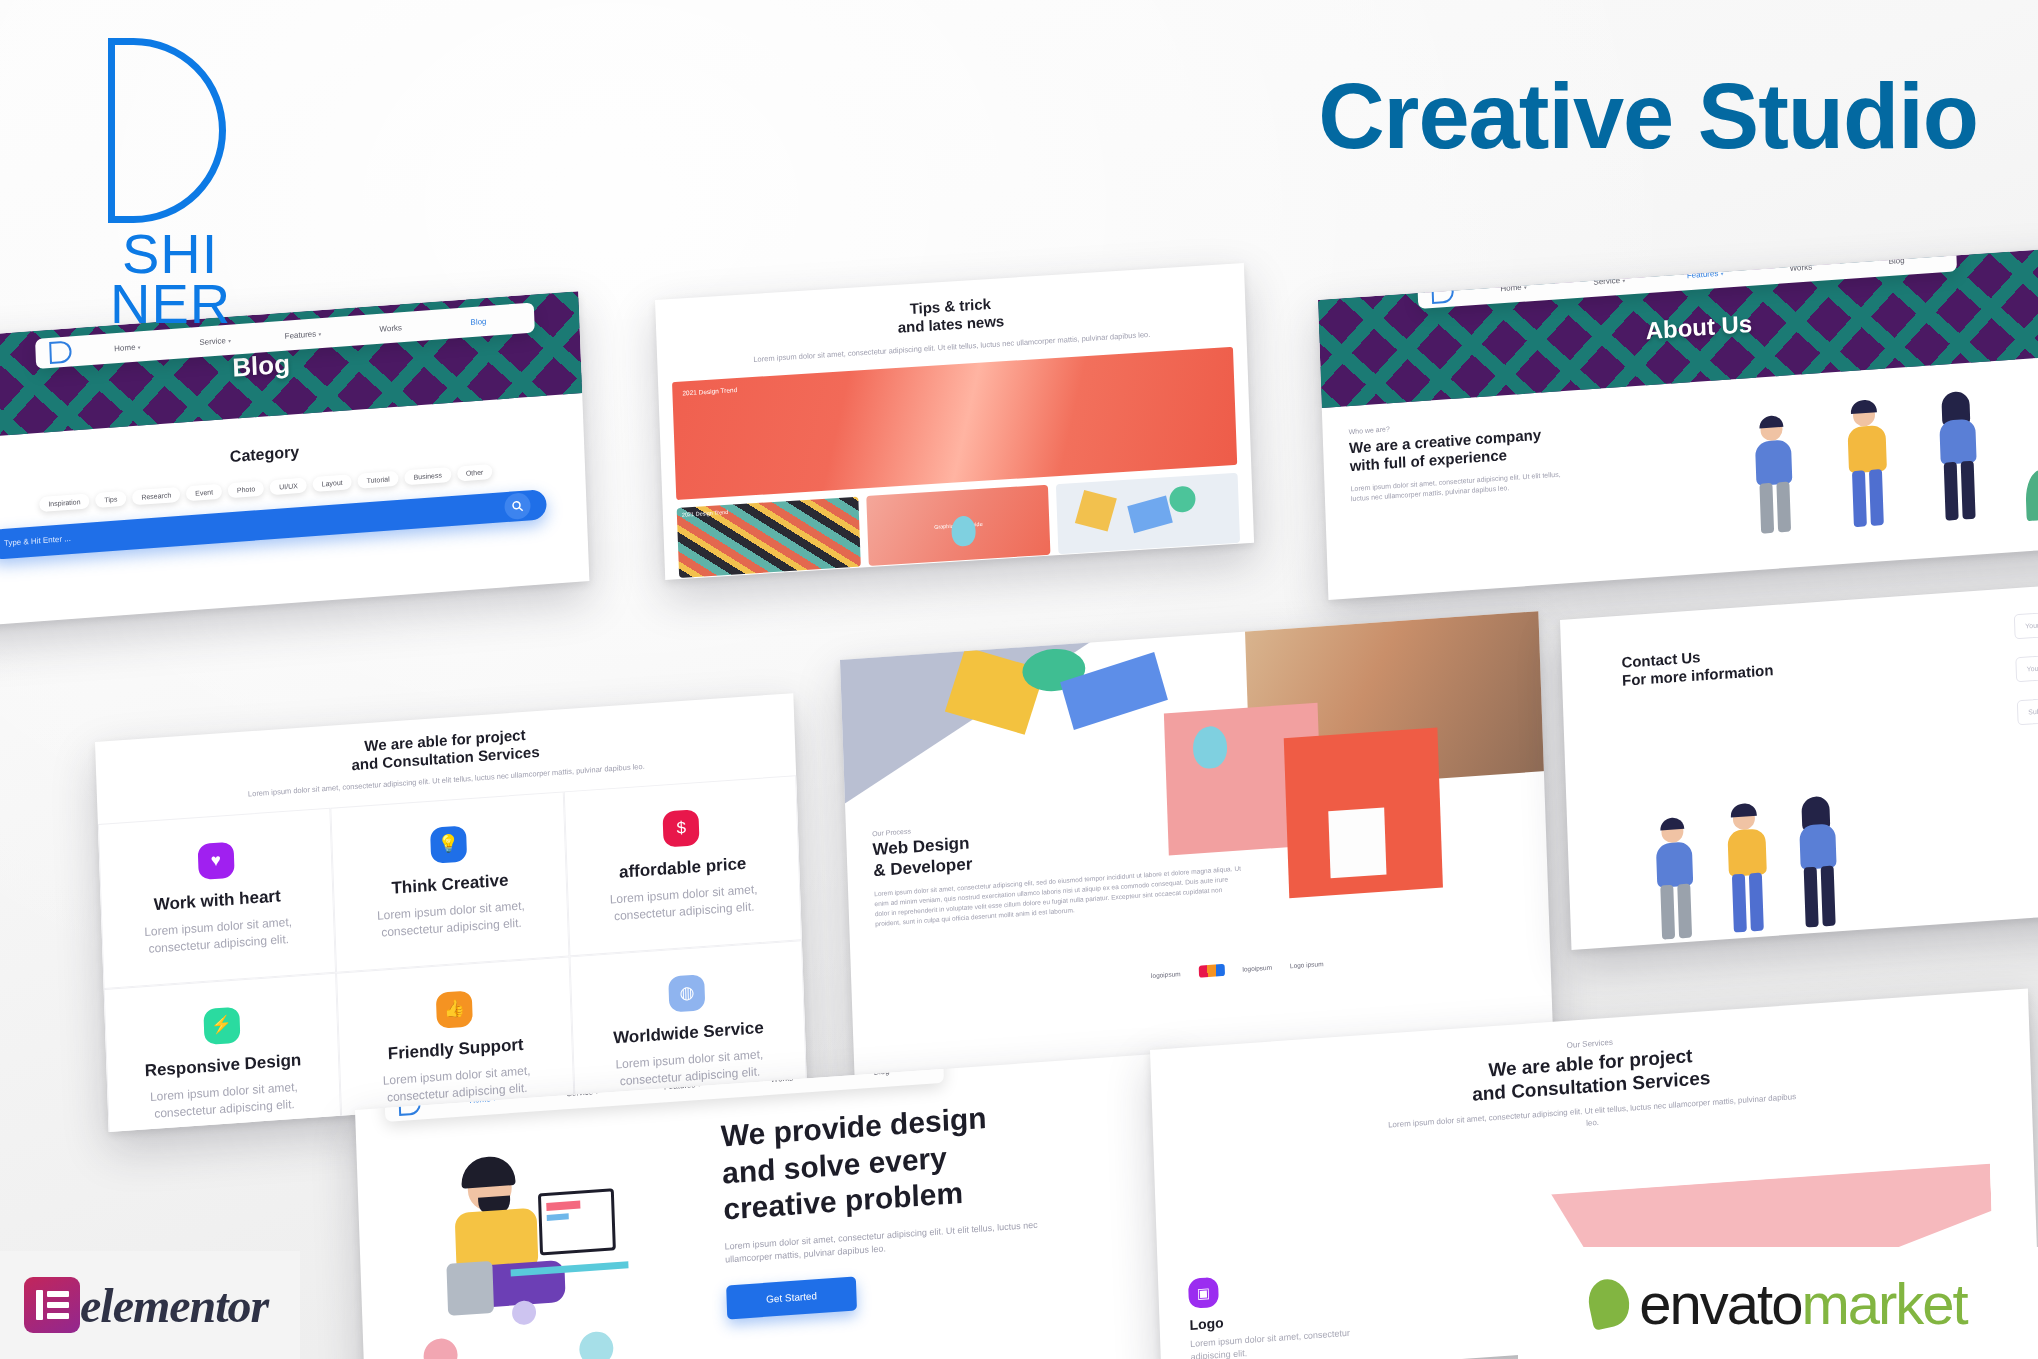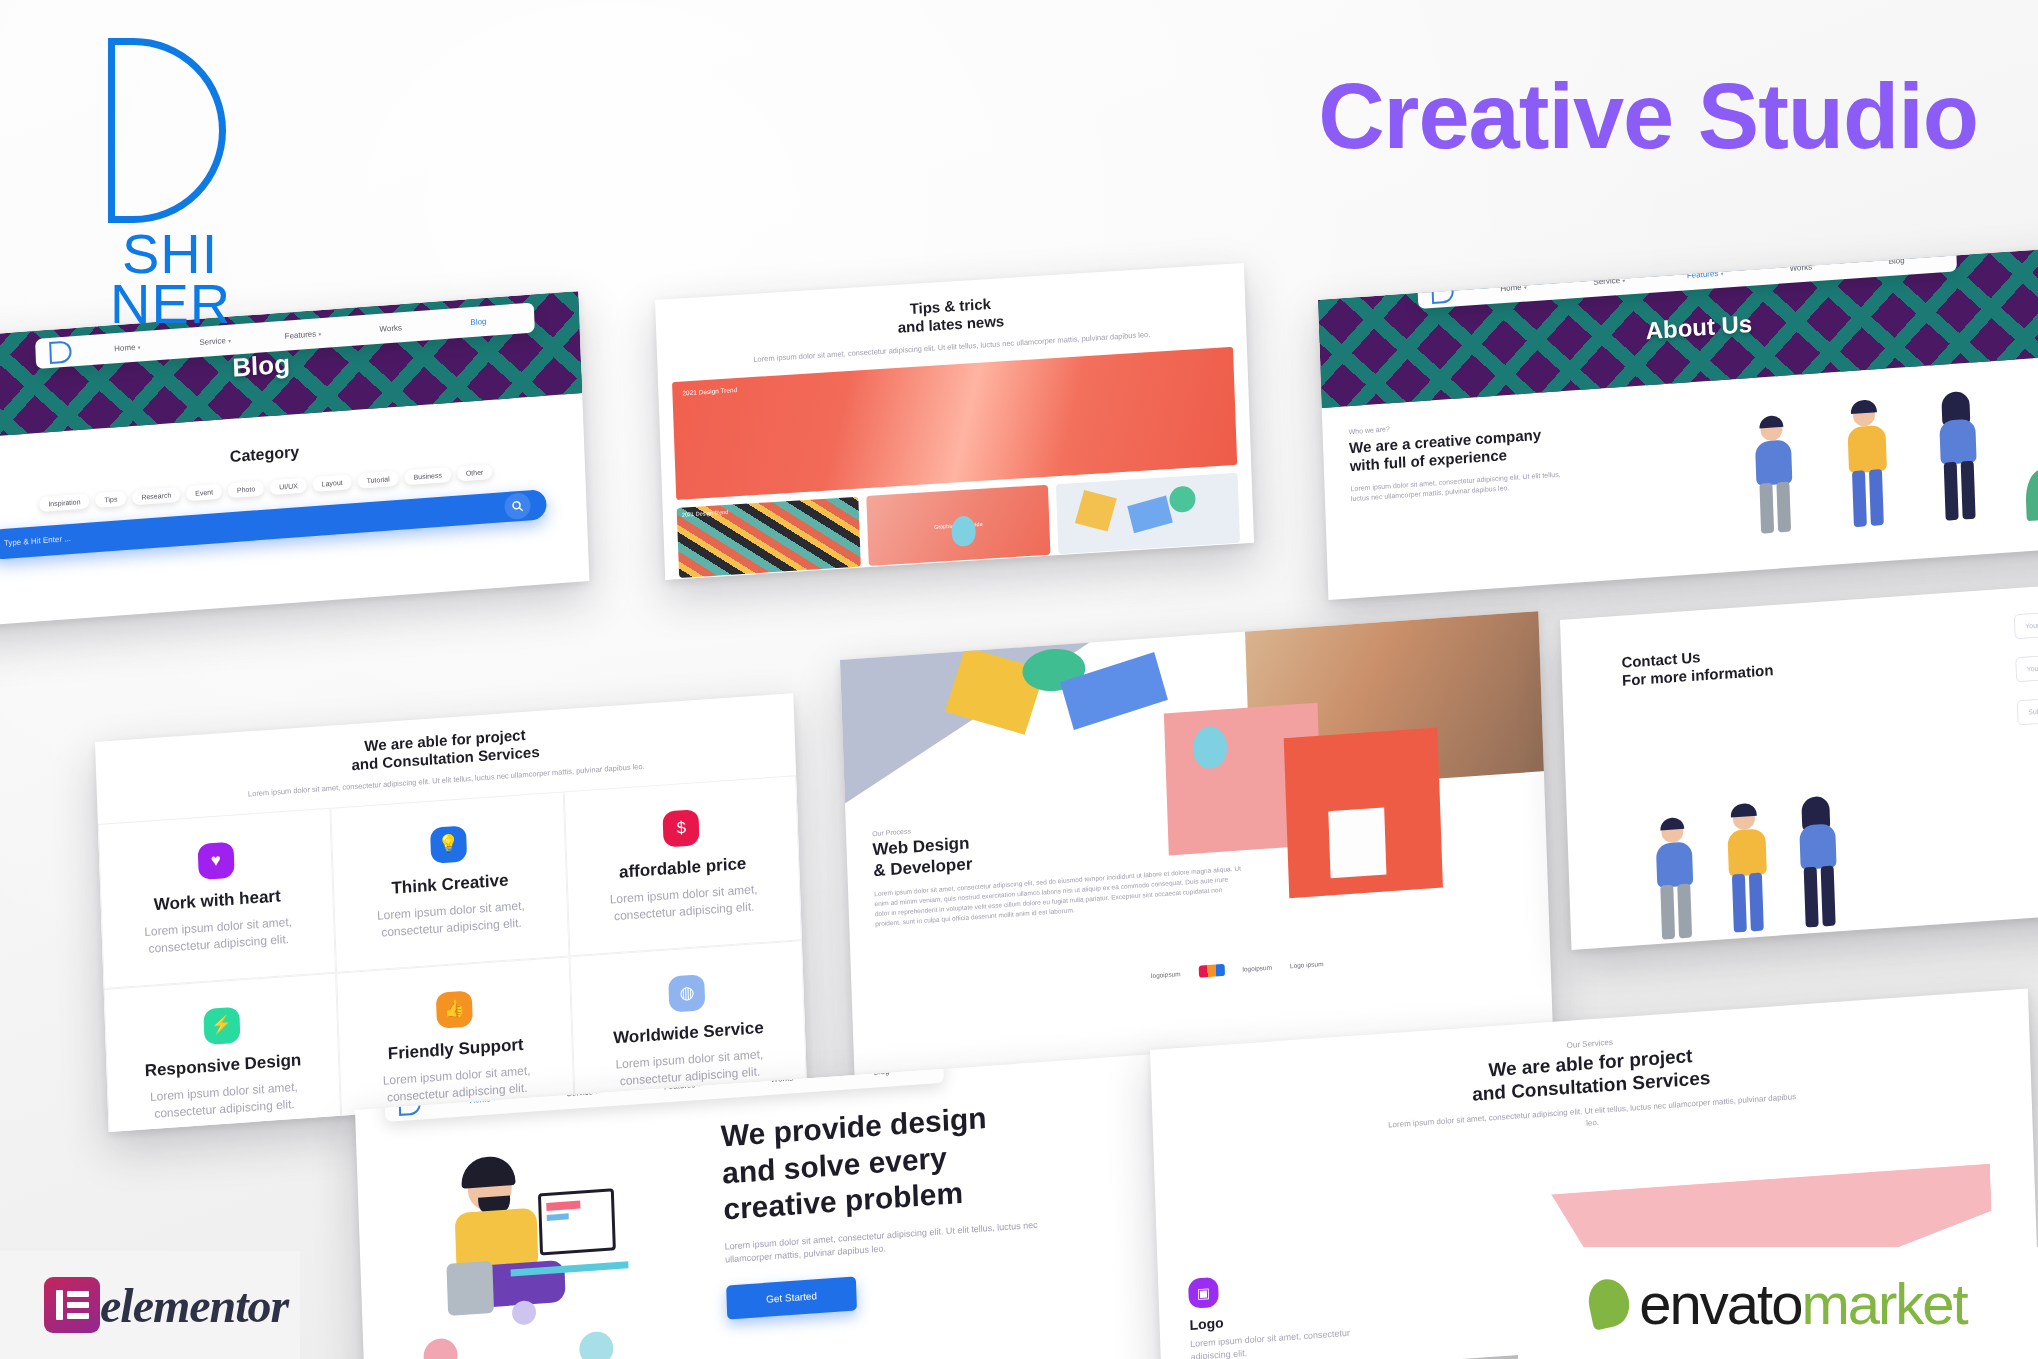--- a/index.html
+++ b/index.html
@@ -42,7 +42,7 @@
 
   .title-block { position: absolute; right: 60px; top: 68px; text-align: right; }
   #main-title {
-    font-size: 92px; font-weight: bold; color: #8b5cf6;
+    font-size: 92px; font-weight: bold; color: #0369a1;
     letter-spacing: -1px; line-height: 1.05;
   }
   #sub-title {

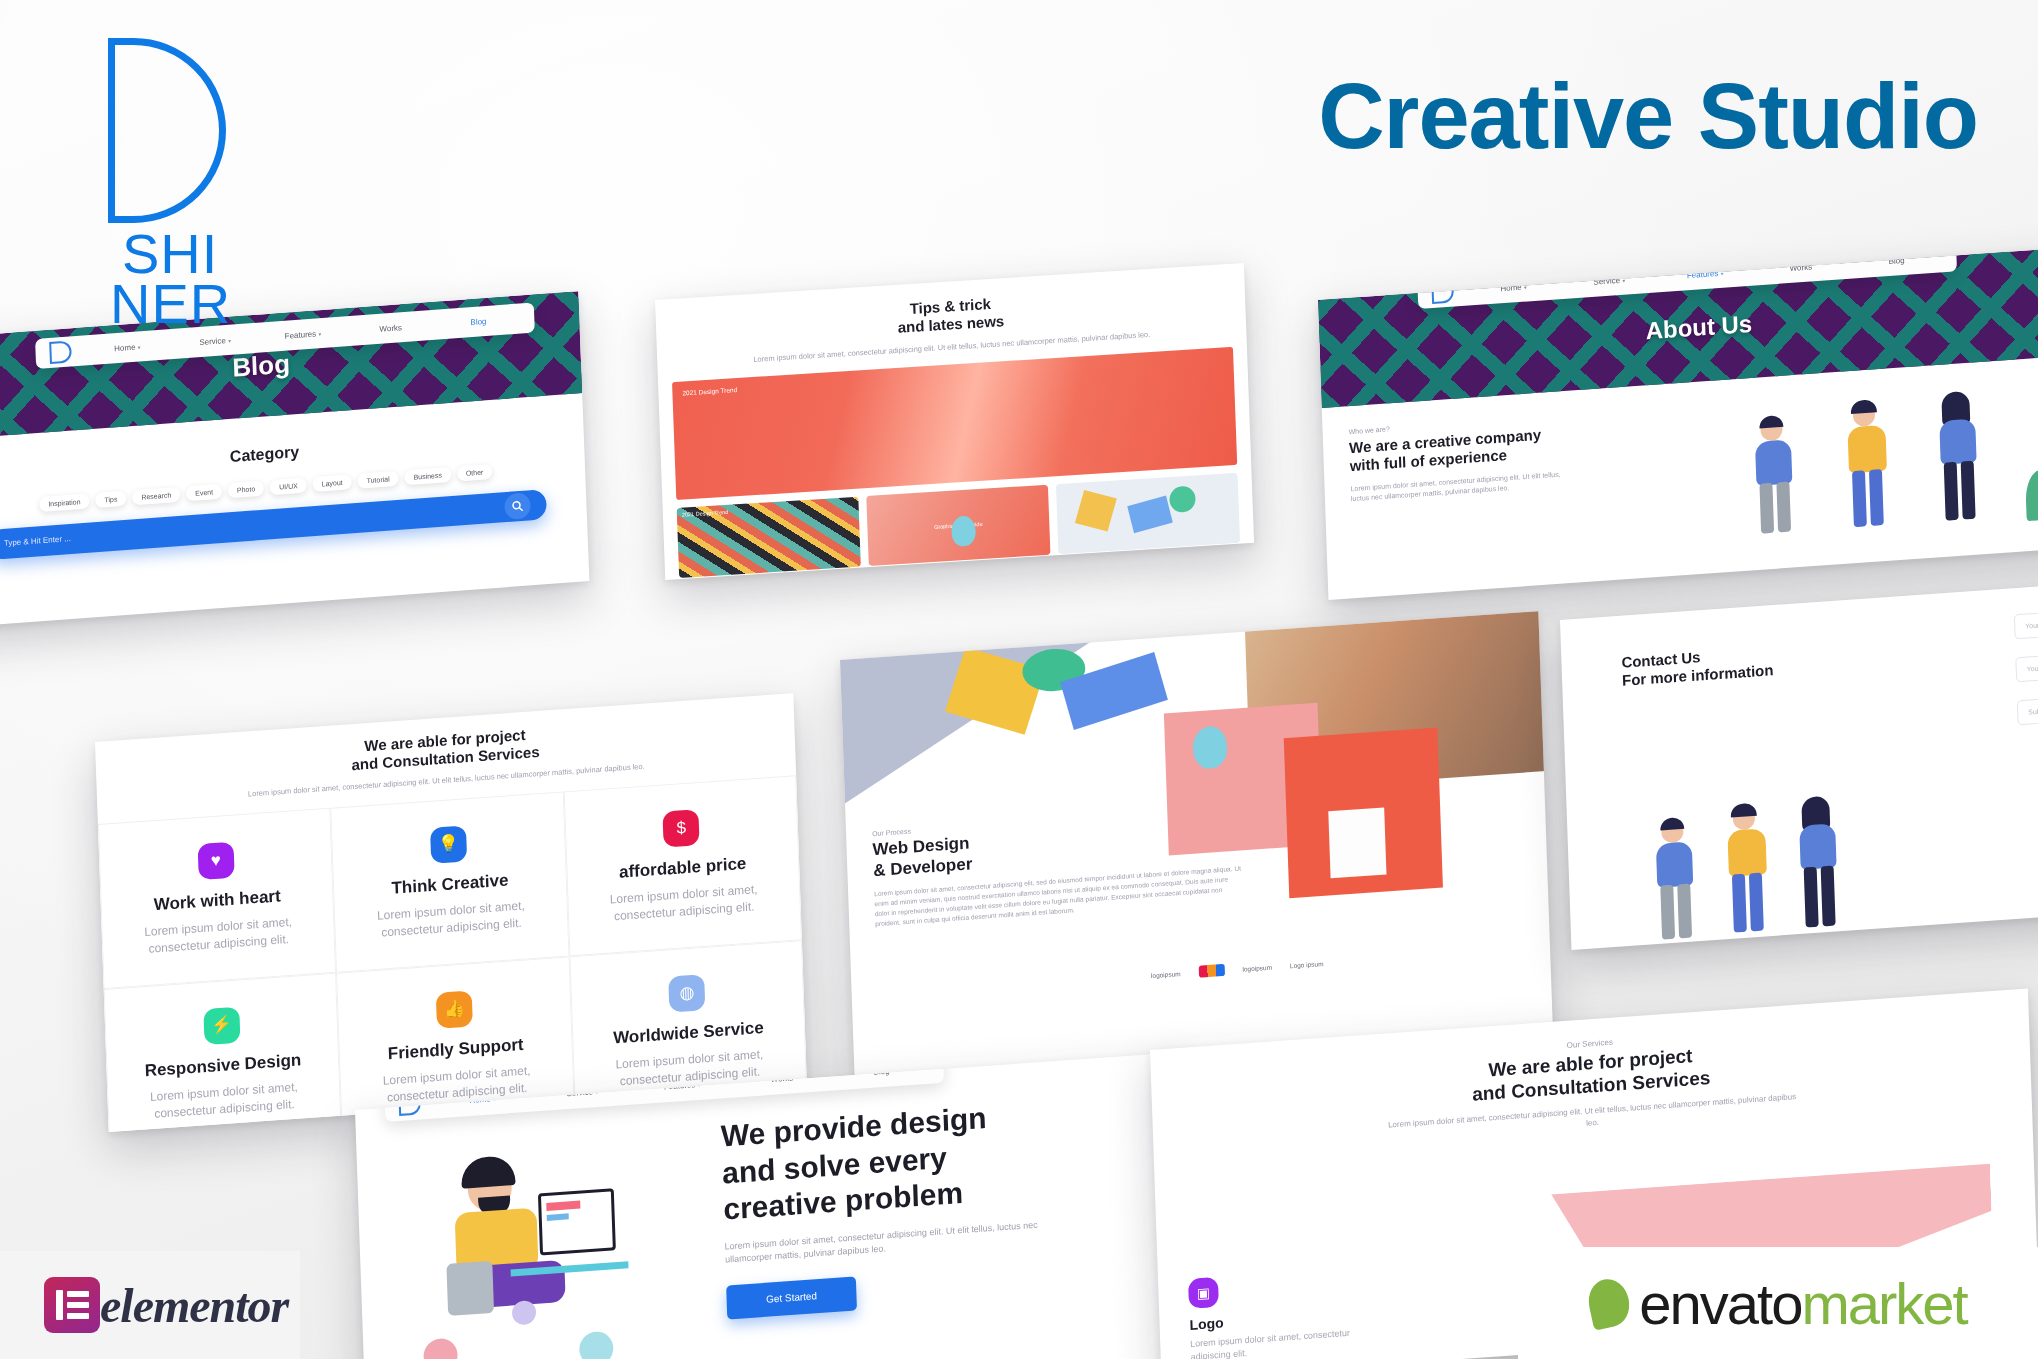--- a/index.html
+++ b/index.html
@@ -146,7 +146,7 @@
   #elementor-badge {
     position: absolute; left: 0; bottom: 0; width: 300px; height: 108px;
     background: #f4f4f4; display: flex; align-items: center; 
-    padding-left: 44px; z-index: 60;
+    padding-left: 24px; z-index: 60;
   }
   .el-mark {
     width: 56px; height: 56px; border-radius: 9px;

